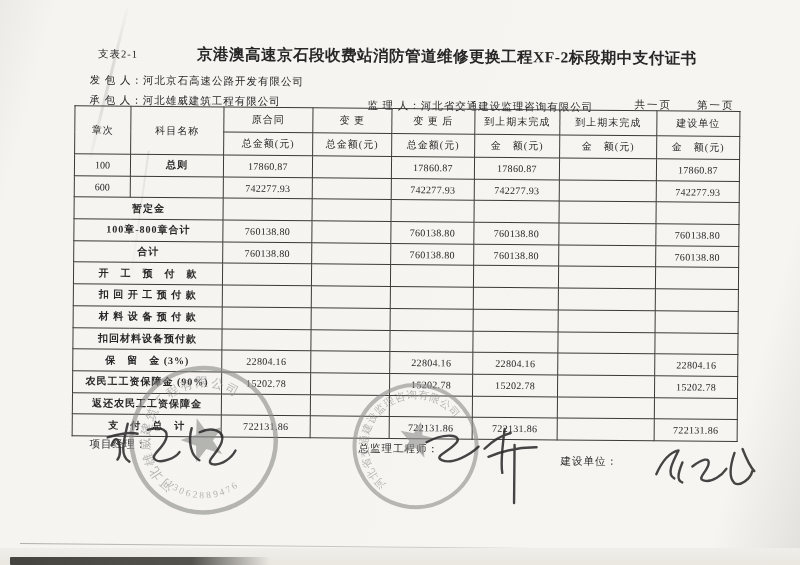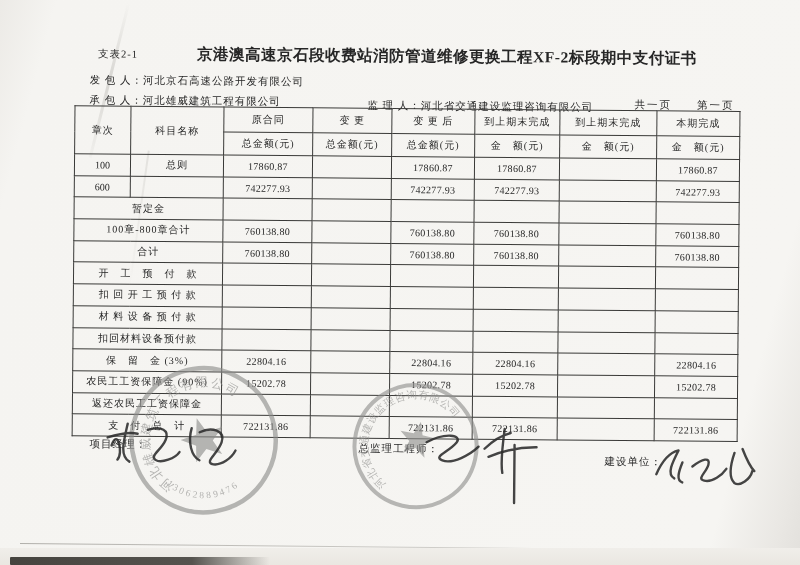--- a/index.html
+++ b/index.html
@@ -88,7 +88,7 @@
       <th>变 更 后</th>
       <th>到上期末完成</th>
       <th>到上期末完成</th>
-      <th>本期完成</th>
+      <th>建设单位</th>
     </tr>
     <tr class="hdr2">
       <th>总金额(元)</th>

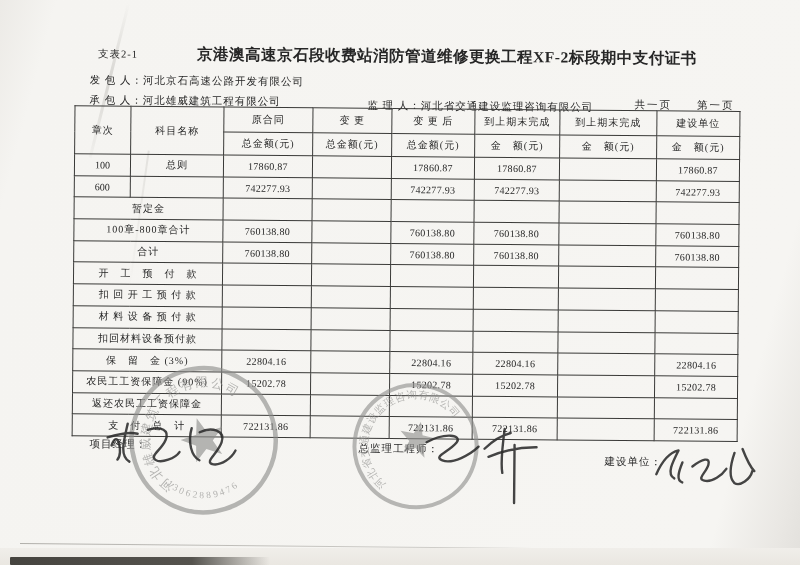--- a/index.html
+++ b/index.html
@@ -42,7 +42,7 @@
   tr.hdr1 th{height:24px;}
   tr.hdr2 th{height:22px;margin-top:34px;}
   tr.data{height:21.7px;}
-  td.lbl{letter-spacing:1px;}
+  td.lbl{letter-spacing:1px;font-weight:bold;}
   .num{font-size:10px;letter-spacing:.3px;}
   table{border:1.5px solid #33312e;}
   .stamp{opacity:.62;}

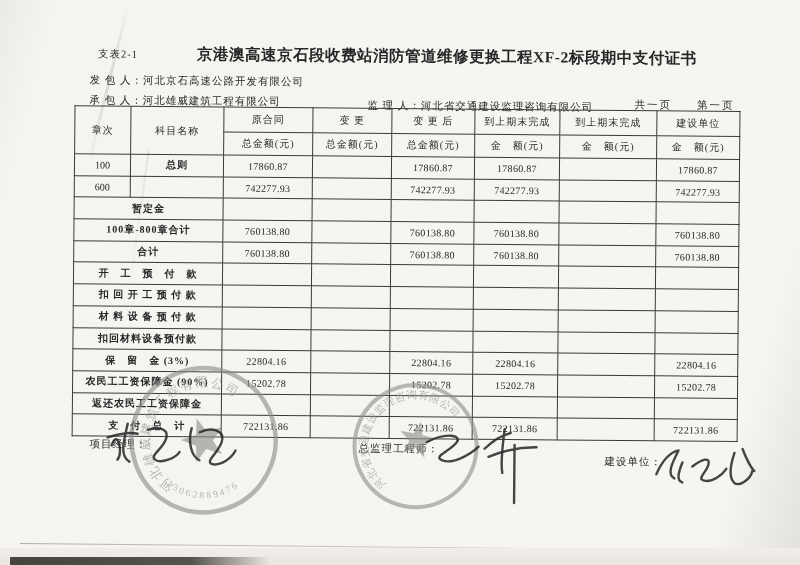--- a/index.html
+++ b/index.html
@@ -223,7 +223,7 @@
 
   <div class="abs small" style="left:91px;top:440px;">项目经理：</div>
   <div class="abs small" style="left:360px;top:442px;">总监理工程师：</div>
-  <div class="abs small" style="left:562px;top:453px;margin-left:44px;">建设单位：</div>
+  <div class="abs small" style="left:562px;top:453px;">建设单位：</div>
 
   <svg class="abs stamp" style="left:125px;top:362px;" width="160" height="160" viewBox="0 0 160 160">
     <defs>

